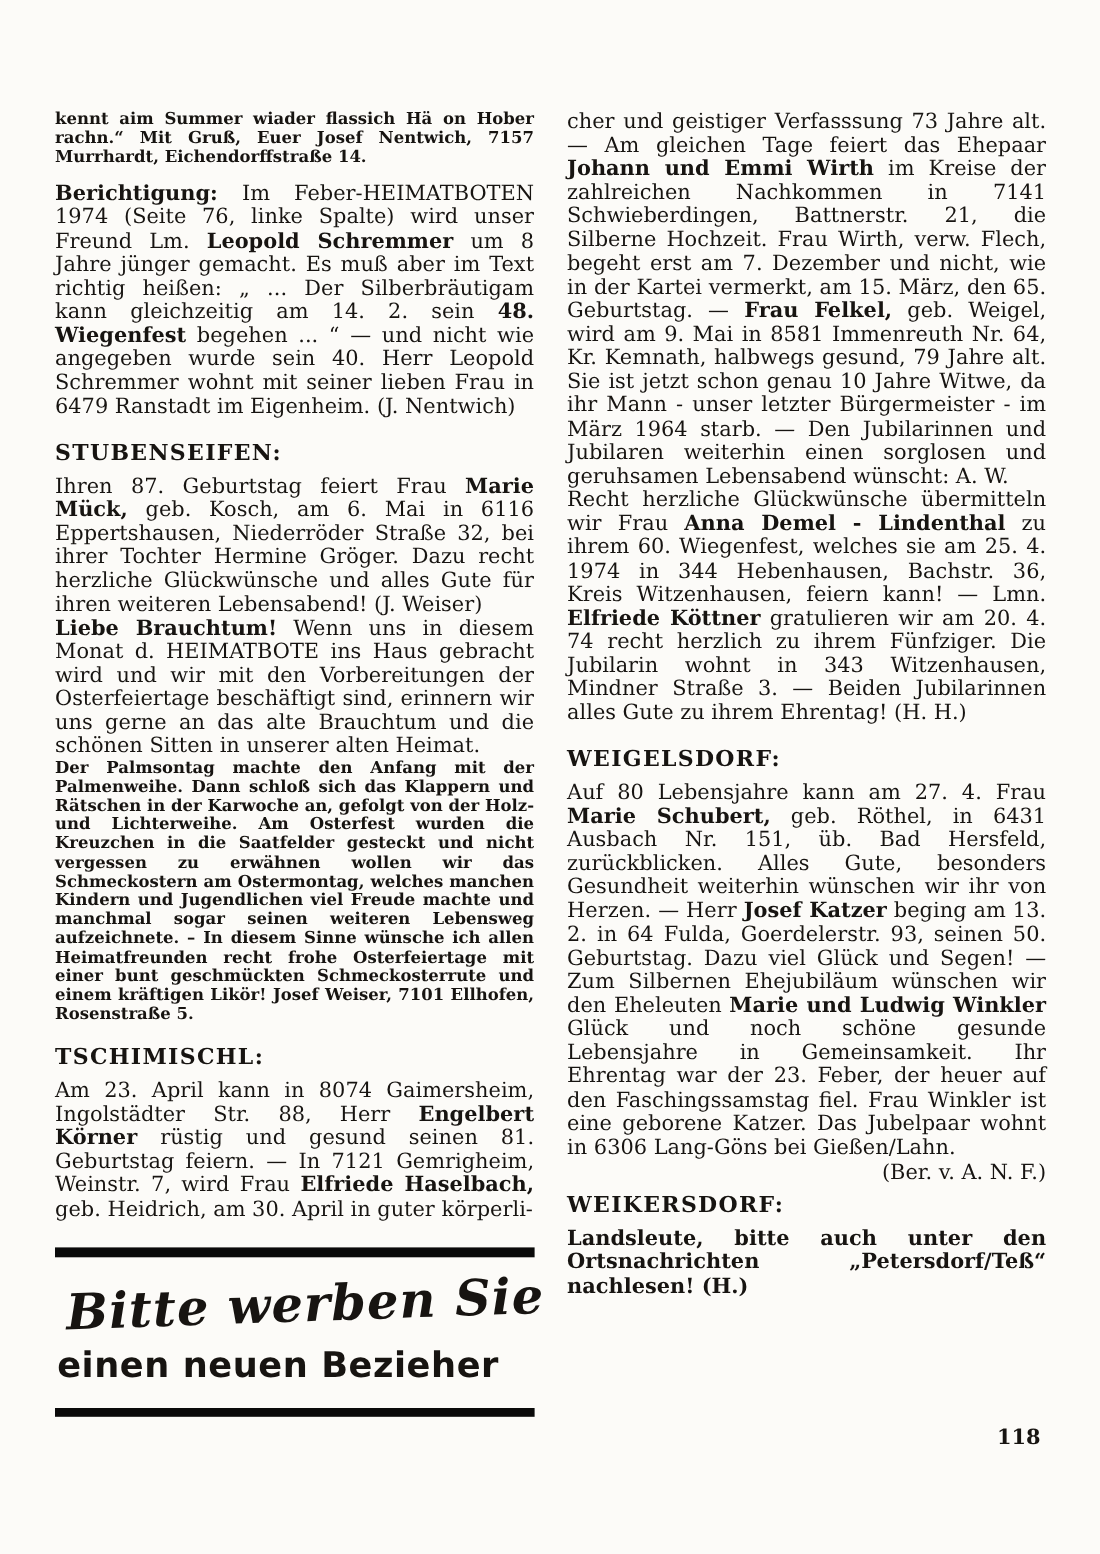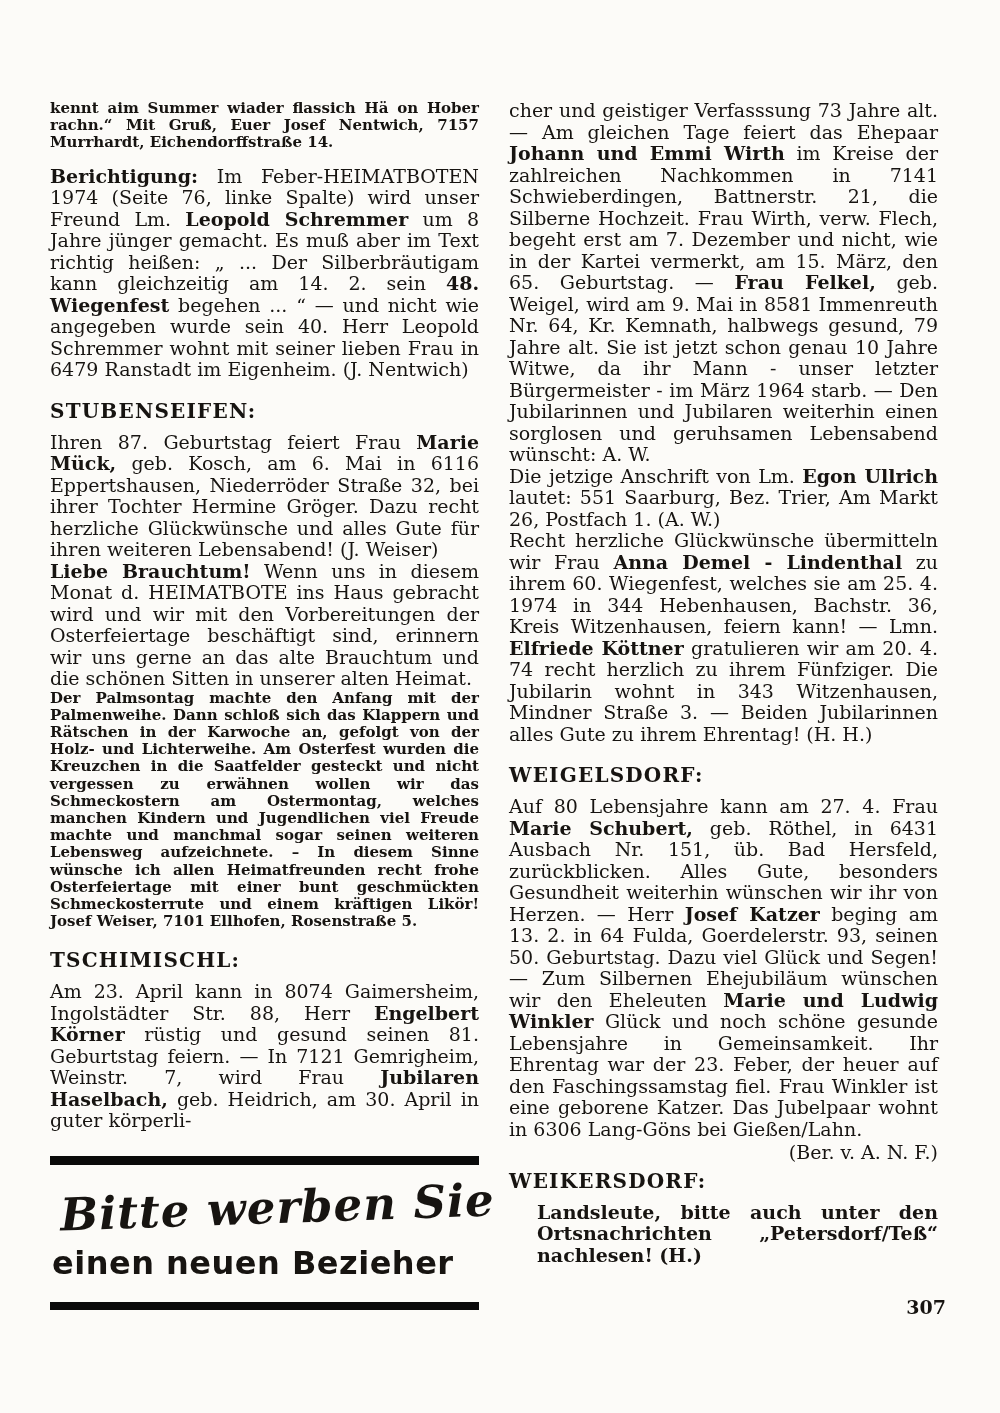--- a/index.html
+++ b/index.html
@@ -16,7 +16,7 @@
   .columns{
     display:flex;
     gap:30px;
-    padding:100px 62px 0 50px;
+    padding:100px 49px 0 50px;
   }
   .col{flex:1 1 0;min-width:0;}
   p{margin:0;}

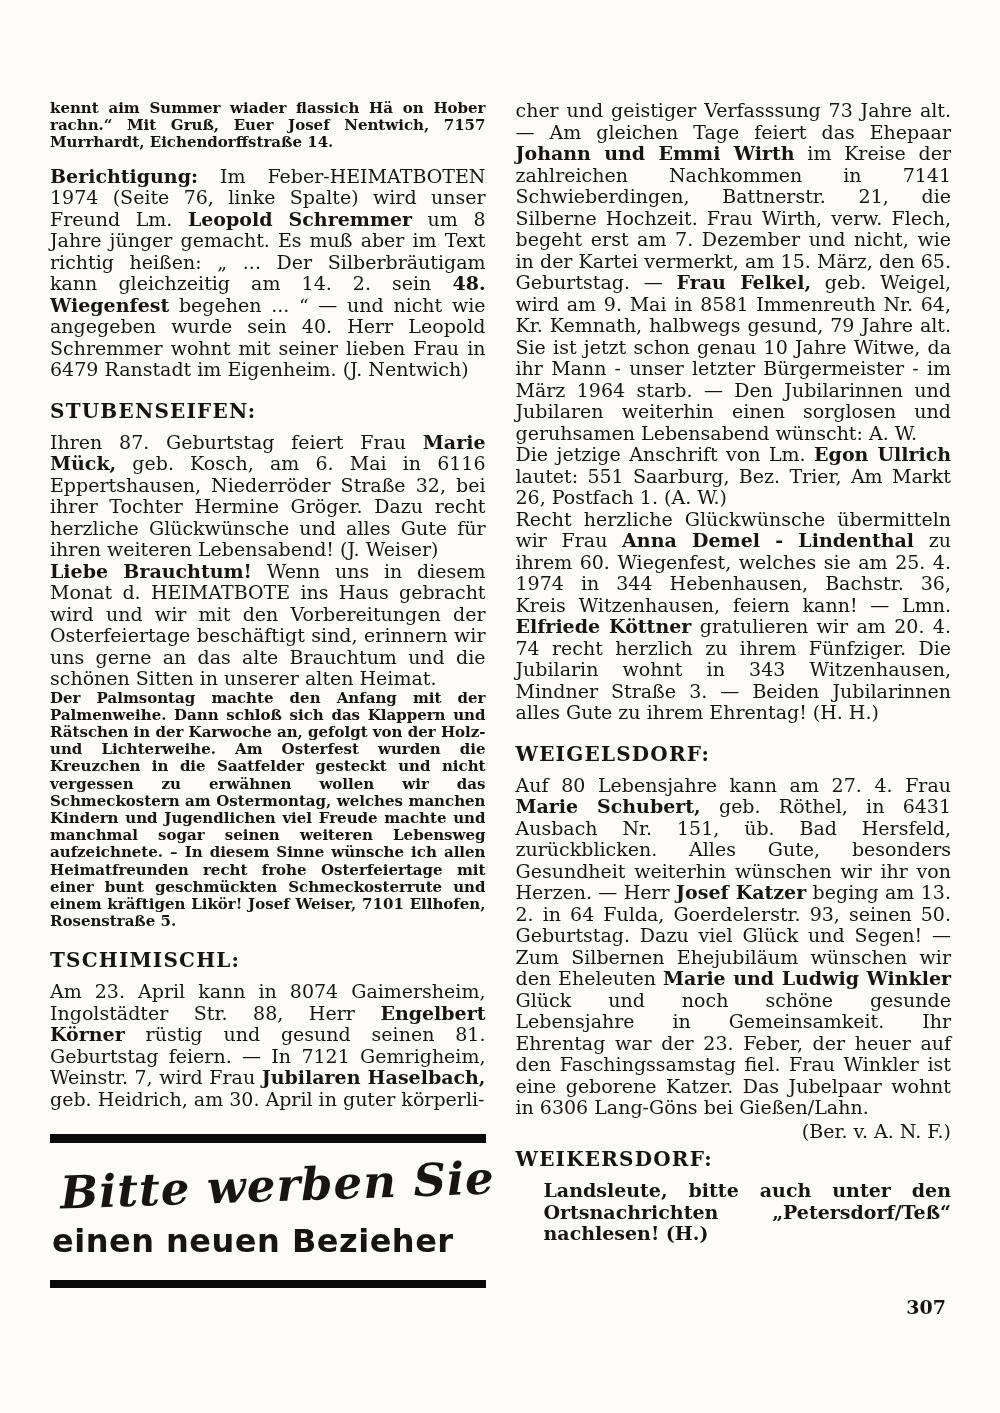--- a/index.html
+++ b/index.html
@@ -114,7 +114,6 @@
     <div class="col">
       <p class="body-p">cher und geistiger Verfasssung 73 Jahre alt. — Am gleichen Tage feiert das Ehepaar <b>Johann und Emmi Wirth</b> im Kreise der zahlreichen Nachkommen in 7141 Schwieberdingen, Battnerstr. 21, die Silberne Hochzeit. Frau Wirth, verw. Flech, begeht erst am 7. Dezember und nicht, wie in der Kartei vermerkt, am 15. März, den 65. Geburtstag. — <b>Frau Felkel,</b> geb. Weigel, wird am 9. Mai in 8581 Immenreuth Nr. 64, Kr. Kemnath, halbwegs gesund, 79 Jahre alt. Sie ist jetzt schon genau 10 Jahre Witwe, da ihr Mann - unser letzter Bürgermeister - im März 1964 starb. — Den Jubilarinnen und Jubilaren weiterhin einen sorglosen und geruhsamen Lebensabend wünscht: A. W.</p>
 
-      <p class="body-p">Die jetzige Anschrift von Lm. <b>Egon Ullrich</b> lautet: 551 Saarburg, Bez. Trier, Am Markt 26, Postfach 1. (A. W.)</p>
 
 
       <p class="body-p">Recht herzliche Glückwünsche übermitteln wir Frau <b>Anna Demel - Lindenthal</b> zu ihrem 60. Wiegenfest, welches sie am 25. 4. 1974 in 344 Hebenhausen, Bachstr. 36, Kreis Witzenhausen, feiern kann! — Lmn. <b>Elfriede Köttner</b> gratulieren wir am 20. 4. 74 recht herzlich zu ihrem Fünfziger. Die Jubilarin wohnt in 343 Witzenhausen, Mindner Straße 3. — Beiden Jubilarinnen alles Gute zu ihrem Ehrentag! (H. H.)</p>

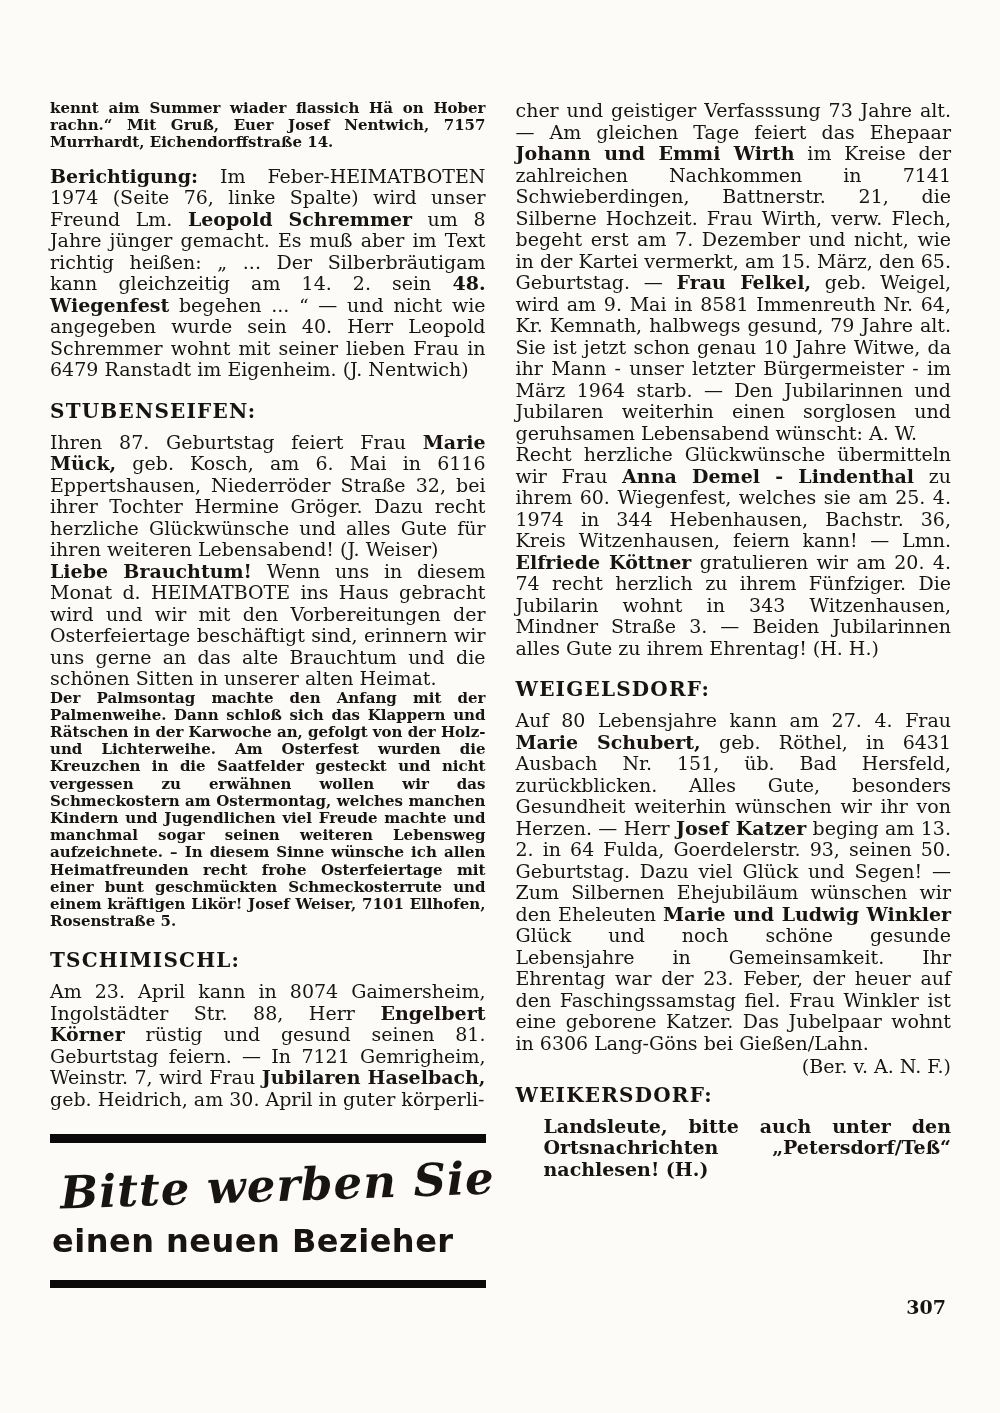--- a/index.html
+++ b/index.html
@@ -103,7 +103,7 @@
 
       <h3 class="sec-heading">TSCHIMISCHL:</h3>
 
-      <p class="body-p">Am 23. April kann in 8074 Gaimersheim, Ingolstädter Str. 88, Herr <b>Engelbert Körner</b> rüstig und gesund seinen 81. Geburtstag feiern. — In 7121 Gemrigheim, Weinstr. 7, wird Frau <b>Jubilaren Haselbach,</b> geb. Heidrich, am 30. April in guter körperli-</p>
+      <p class="body-p">Am 23. April kann in 8074 Gaimersheim, Ingolstädter Str. 88, Herr <b>Engelbert Körner</b> rüstig und gesund seinen 81. Geburtstag feiern. — In 7121 Gemrigheim, Weinstr. 7, wird Frau <b>Elfriede Haselbach,</b> geb. Heidrich, am 30. April in guter körperli-</p>
 
       <div class="promo">
         <div class="promo-line1">Bitte werben Sie</div>

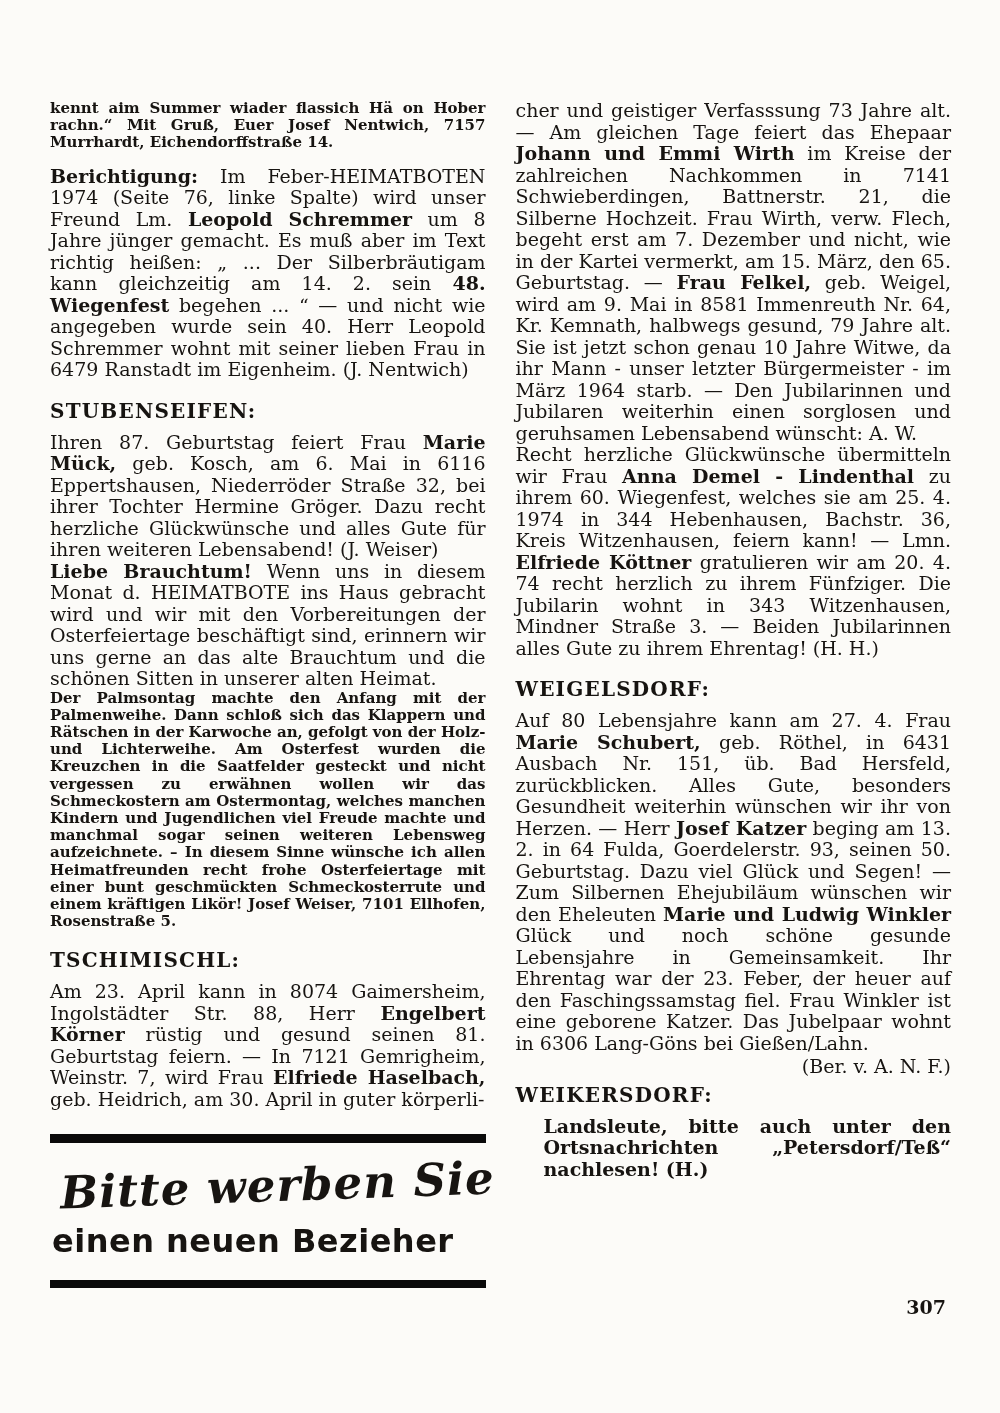--- a/index.html
+++ b/index.html
@@ -46,7 +46,7 @@
     line-height:21.5px;
     margin-top:2px;
   }
-  .bold-note{font-weight:bold;margin-bottom:7px;margin-left:28px;}
+  .bold-note{font-weight:bold;margin-bottom:7px;}
   .promo{
     margin-top:24px;
     border-top:9px solid #0a0a0a;

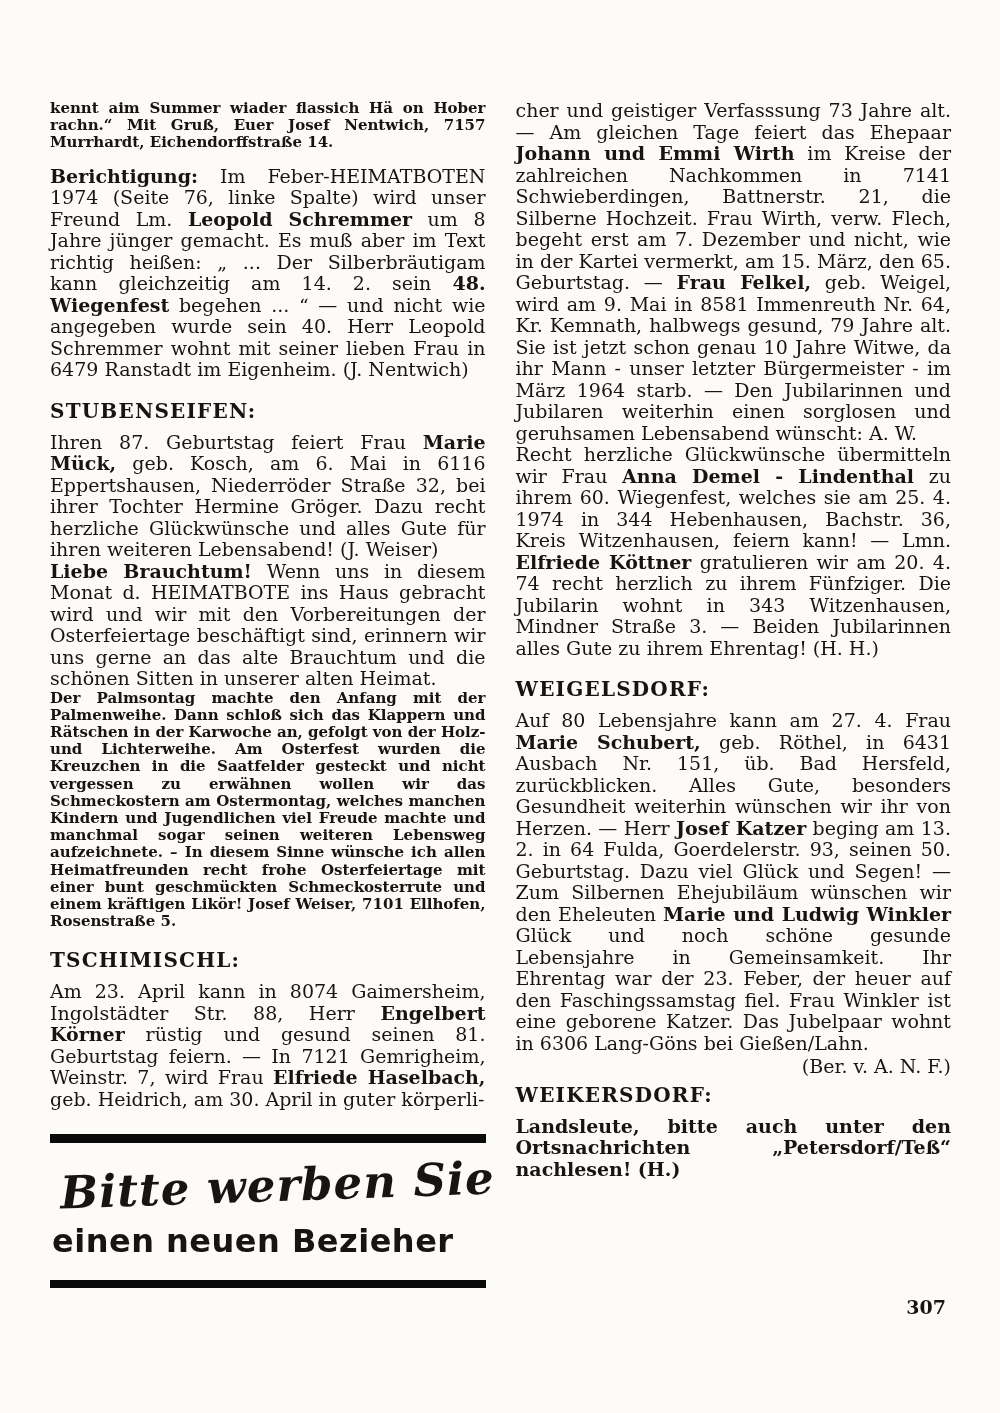--- a/index.html
+++ b/index.html
@@ -132,7 +132,7 @@
 
   </div>
 
-  <div class="page-number">307</div>
+  <div class="page-number">118</div>
 </div>
 
 </body></html>

